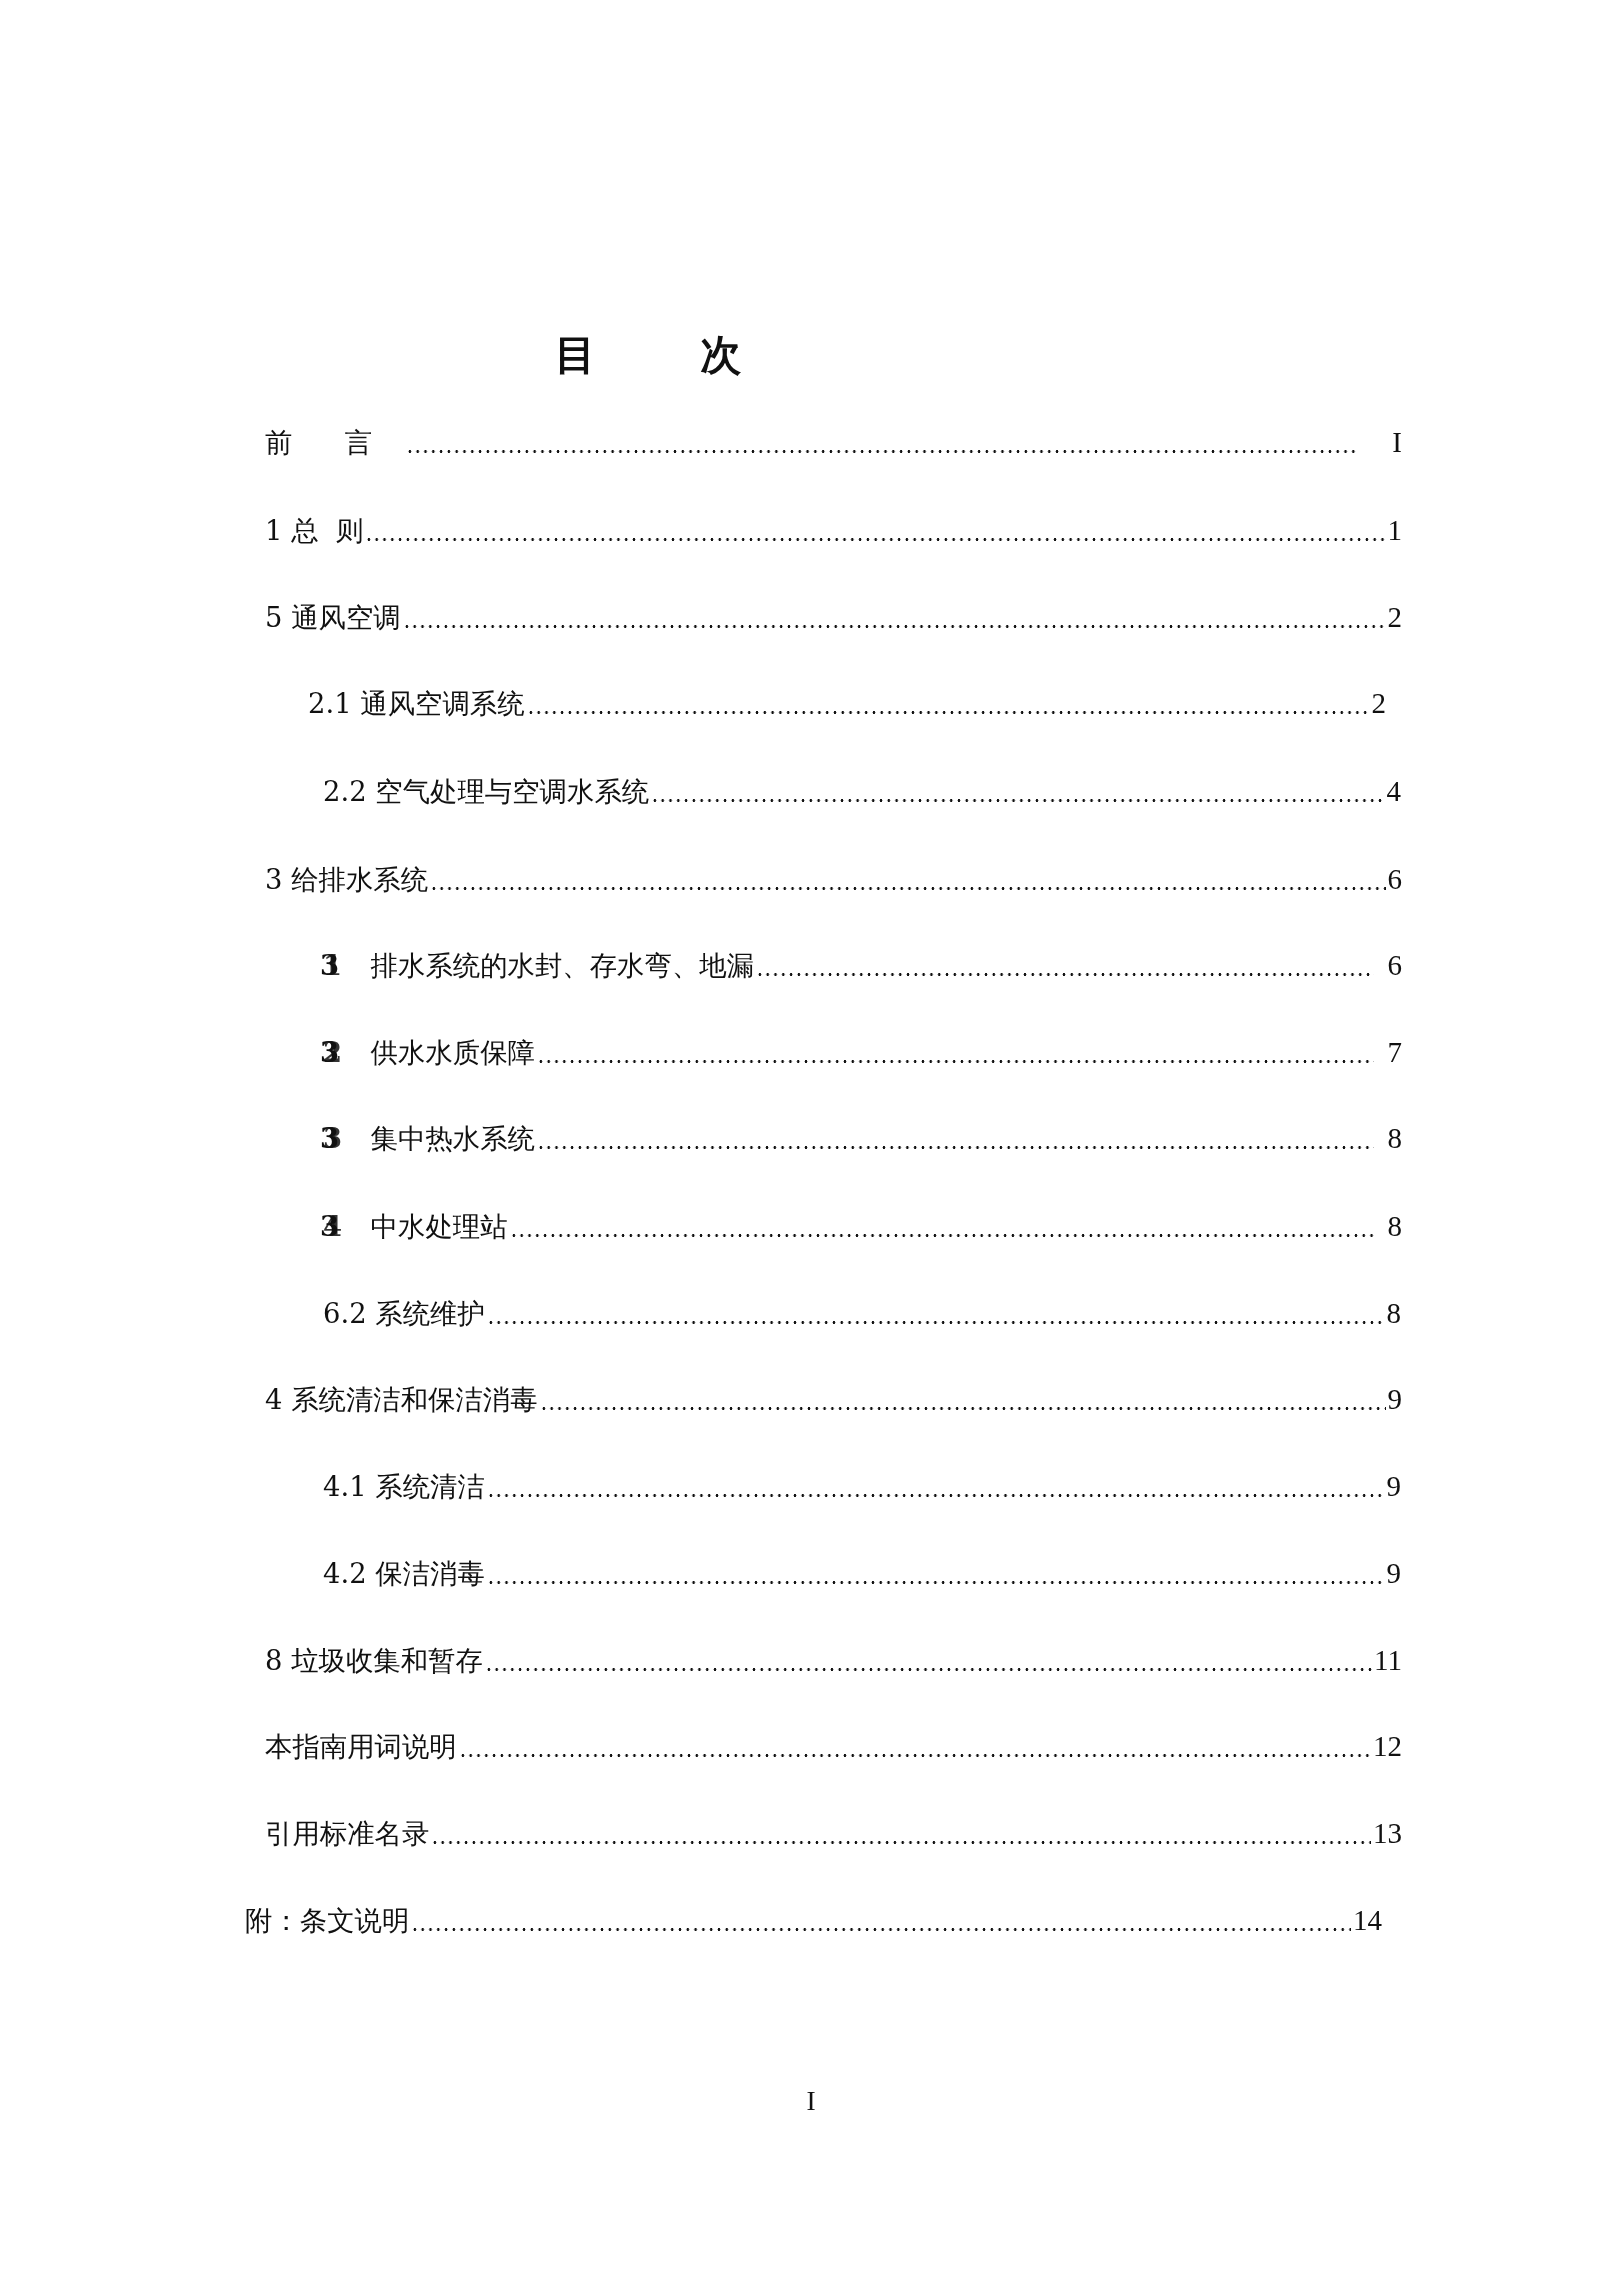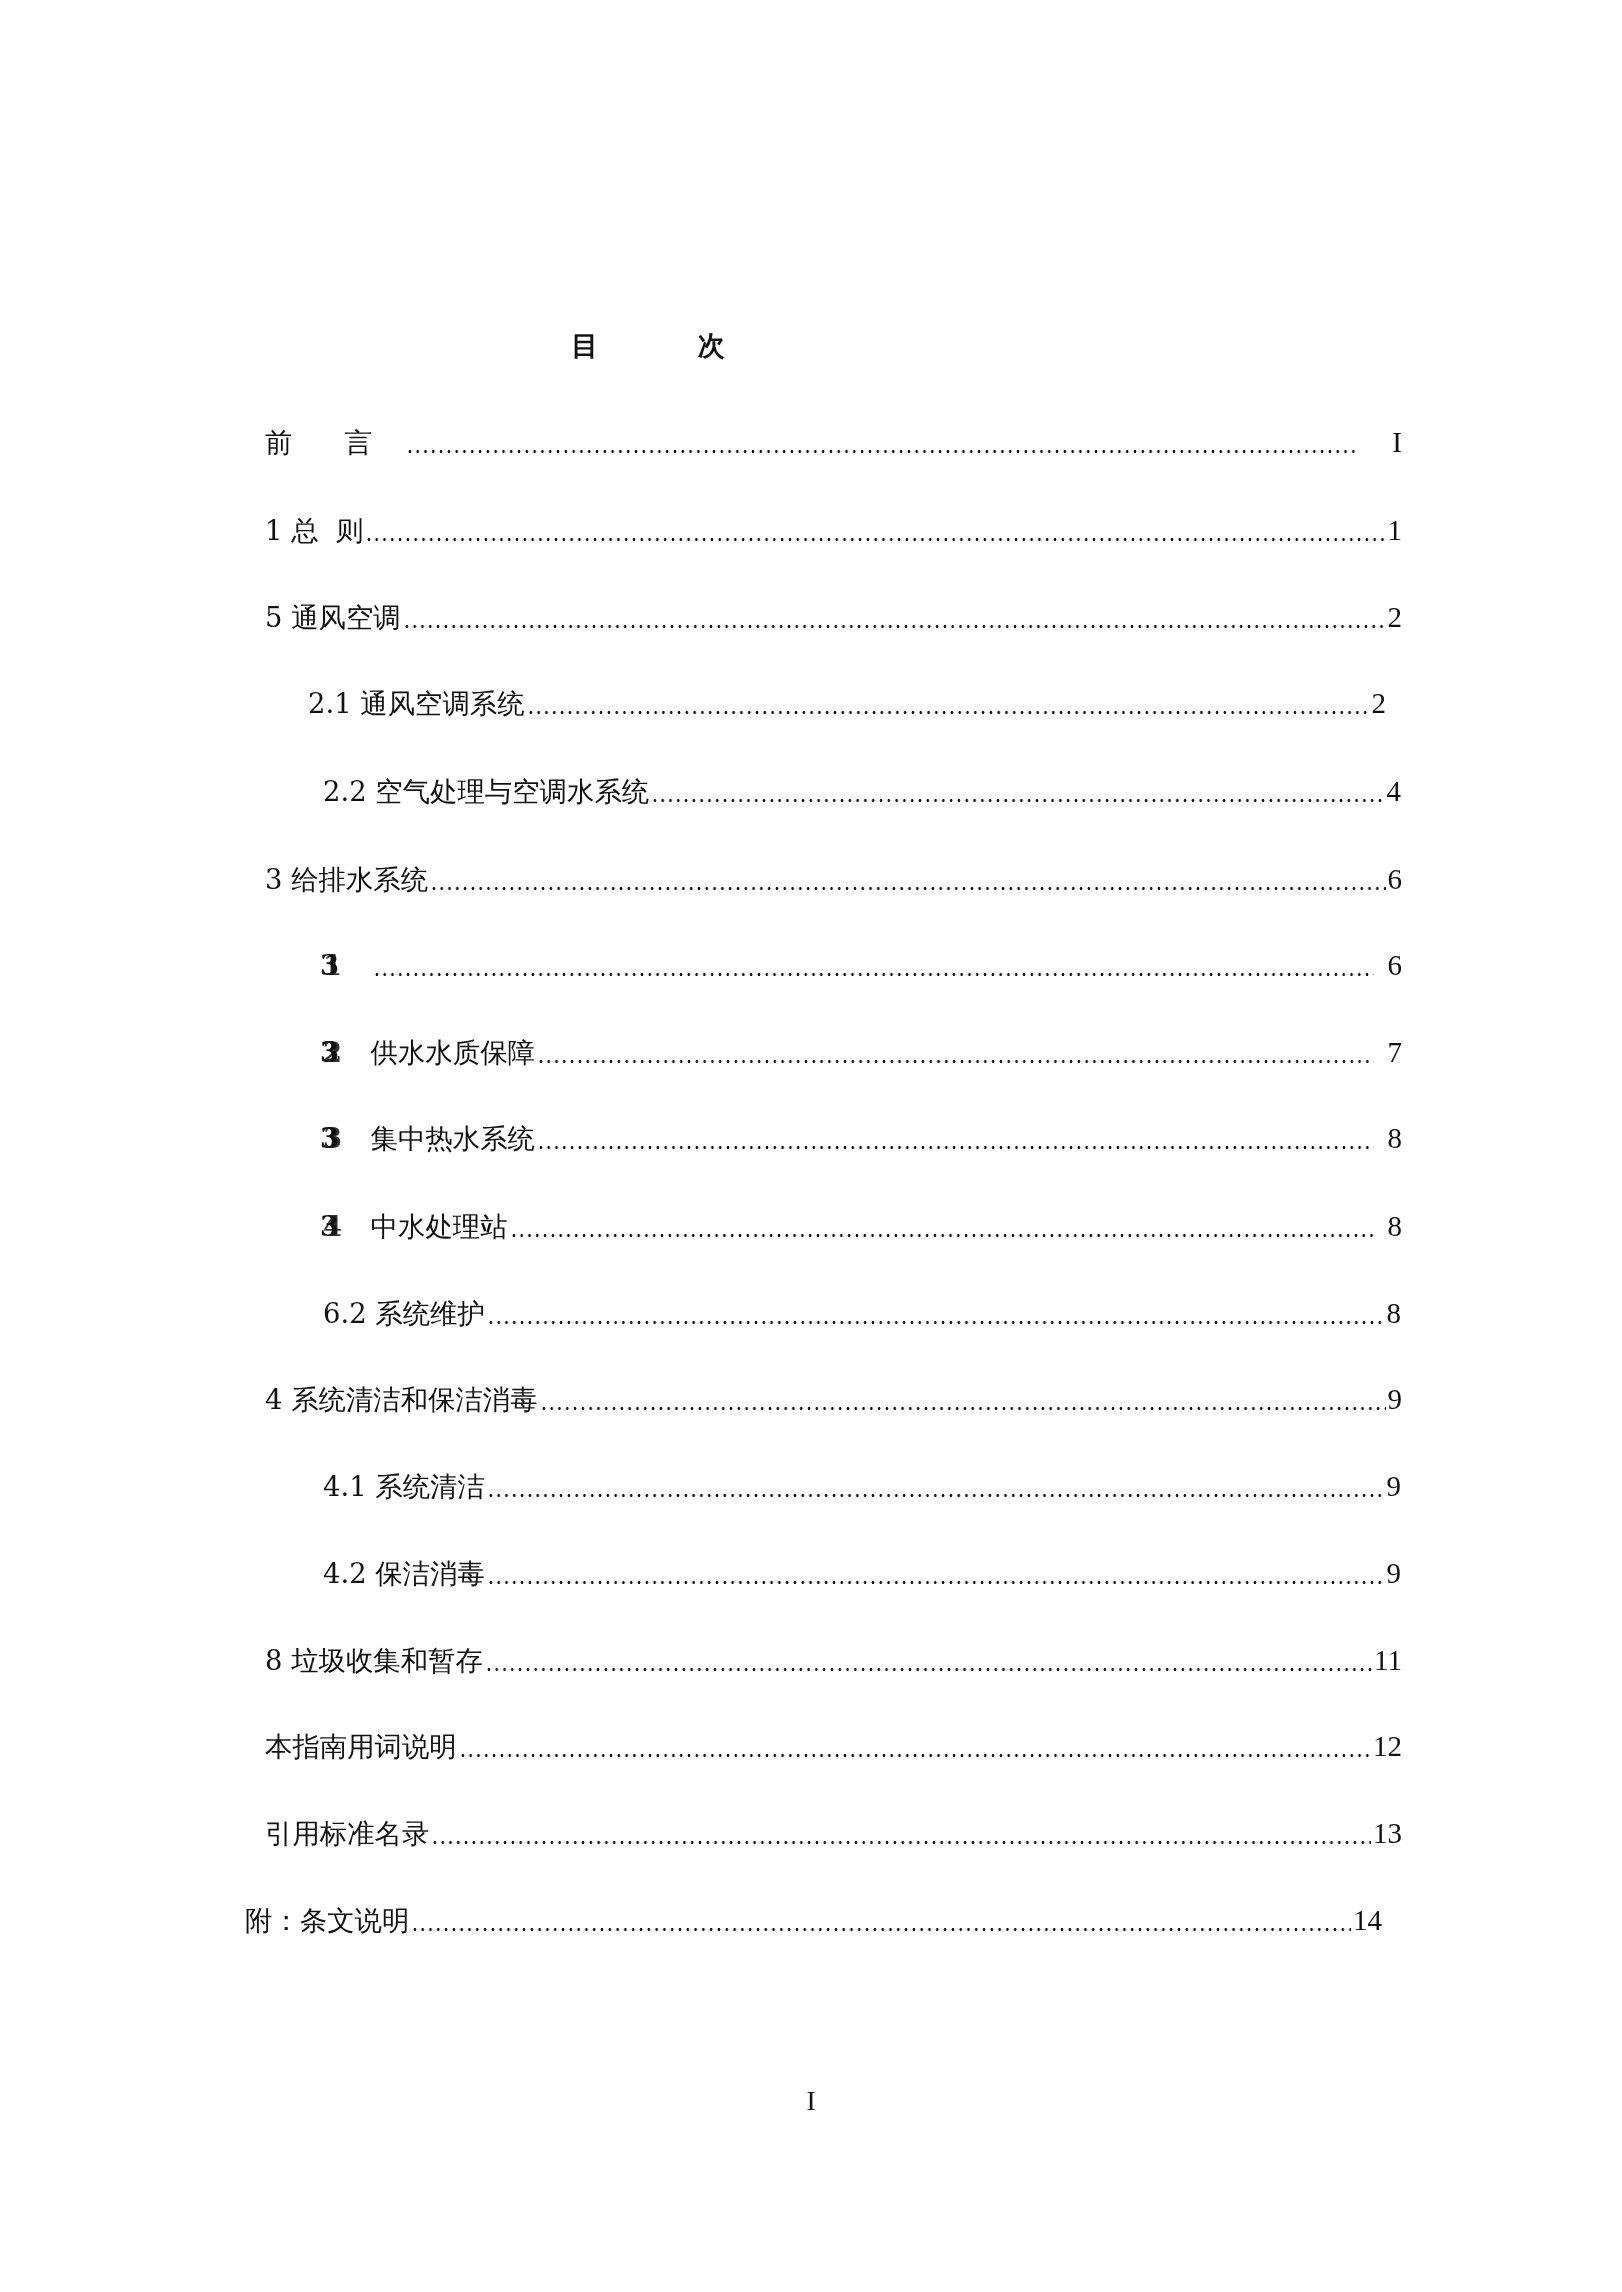--- a/index.html
+++ b/index.html
@@ -6,7 +6,7 @@
   body { width:1622px; height:2293px; position:relative; overflow:hidden;
          font-family:"DejaVu Serif", "Liberation Serif", serif; color:#111; }
   .title { position:absolute; top:328px; left:0; width:1296px; text-align:center;
-           font-size:27px; font-weight:bold; letter-spacing:45px; text-indent:45px; }
+           font-size:41px; font-weight:bold; letter-spacing:45px; text-indent:45px; }
   .toc-row { position:absolute; height:39px; display:flex; align-items:flex-end;
              font-size:27.4px; line-height:39px; }
   .toc-label { white-space:pre; flex:0 0 auto; }

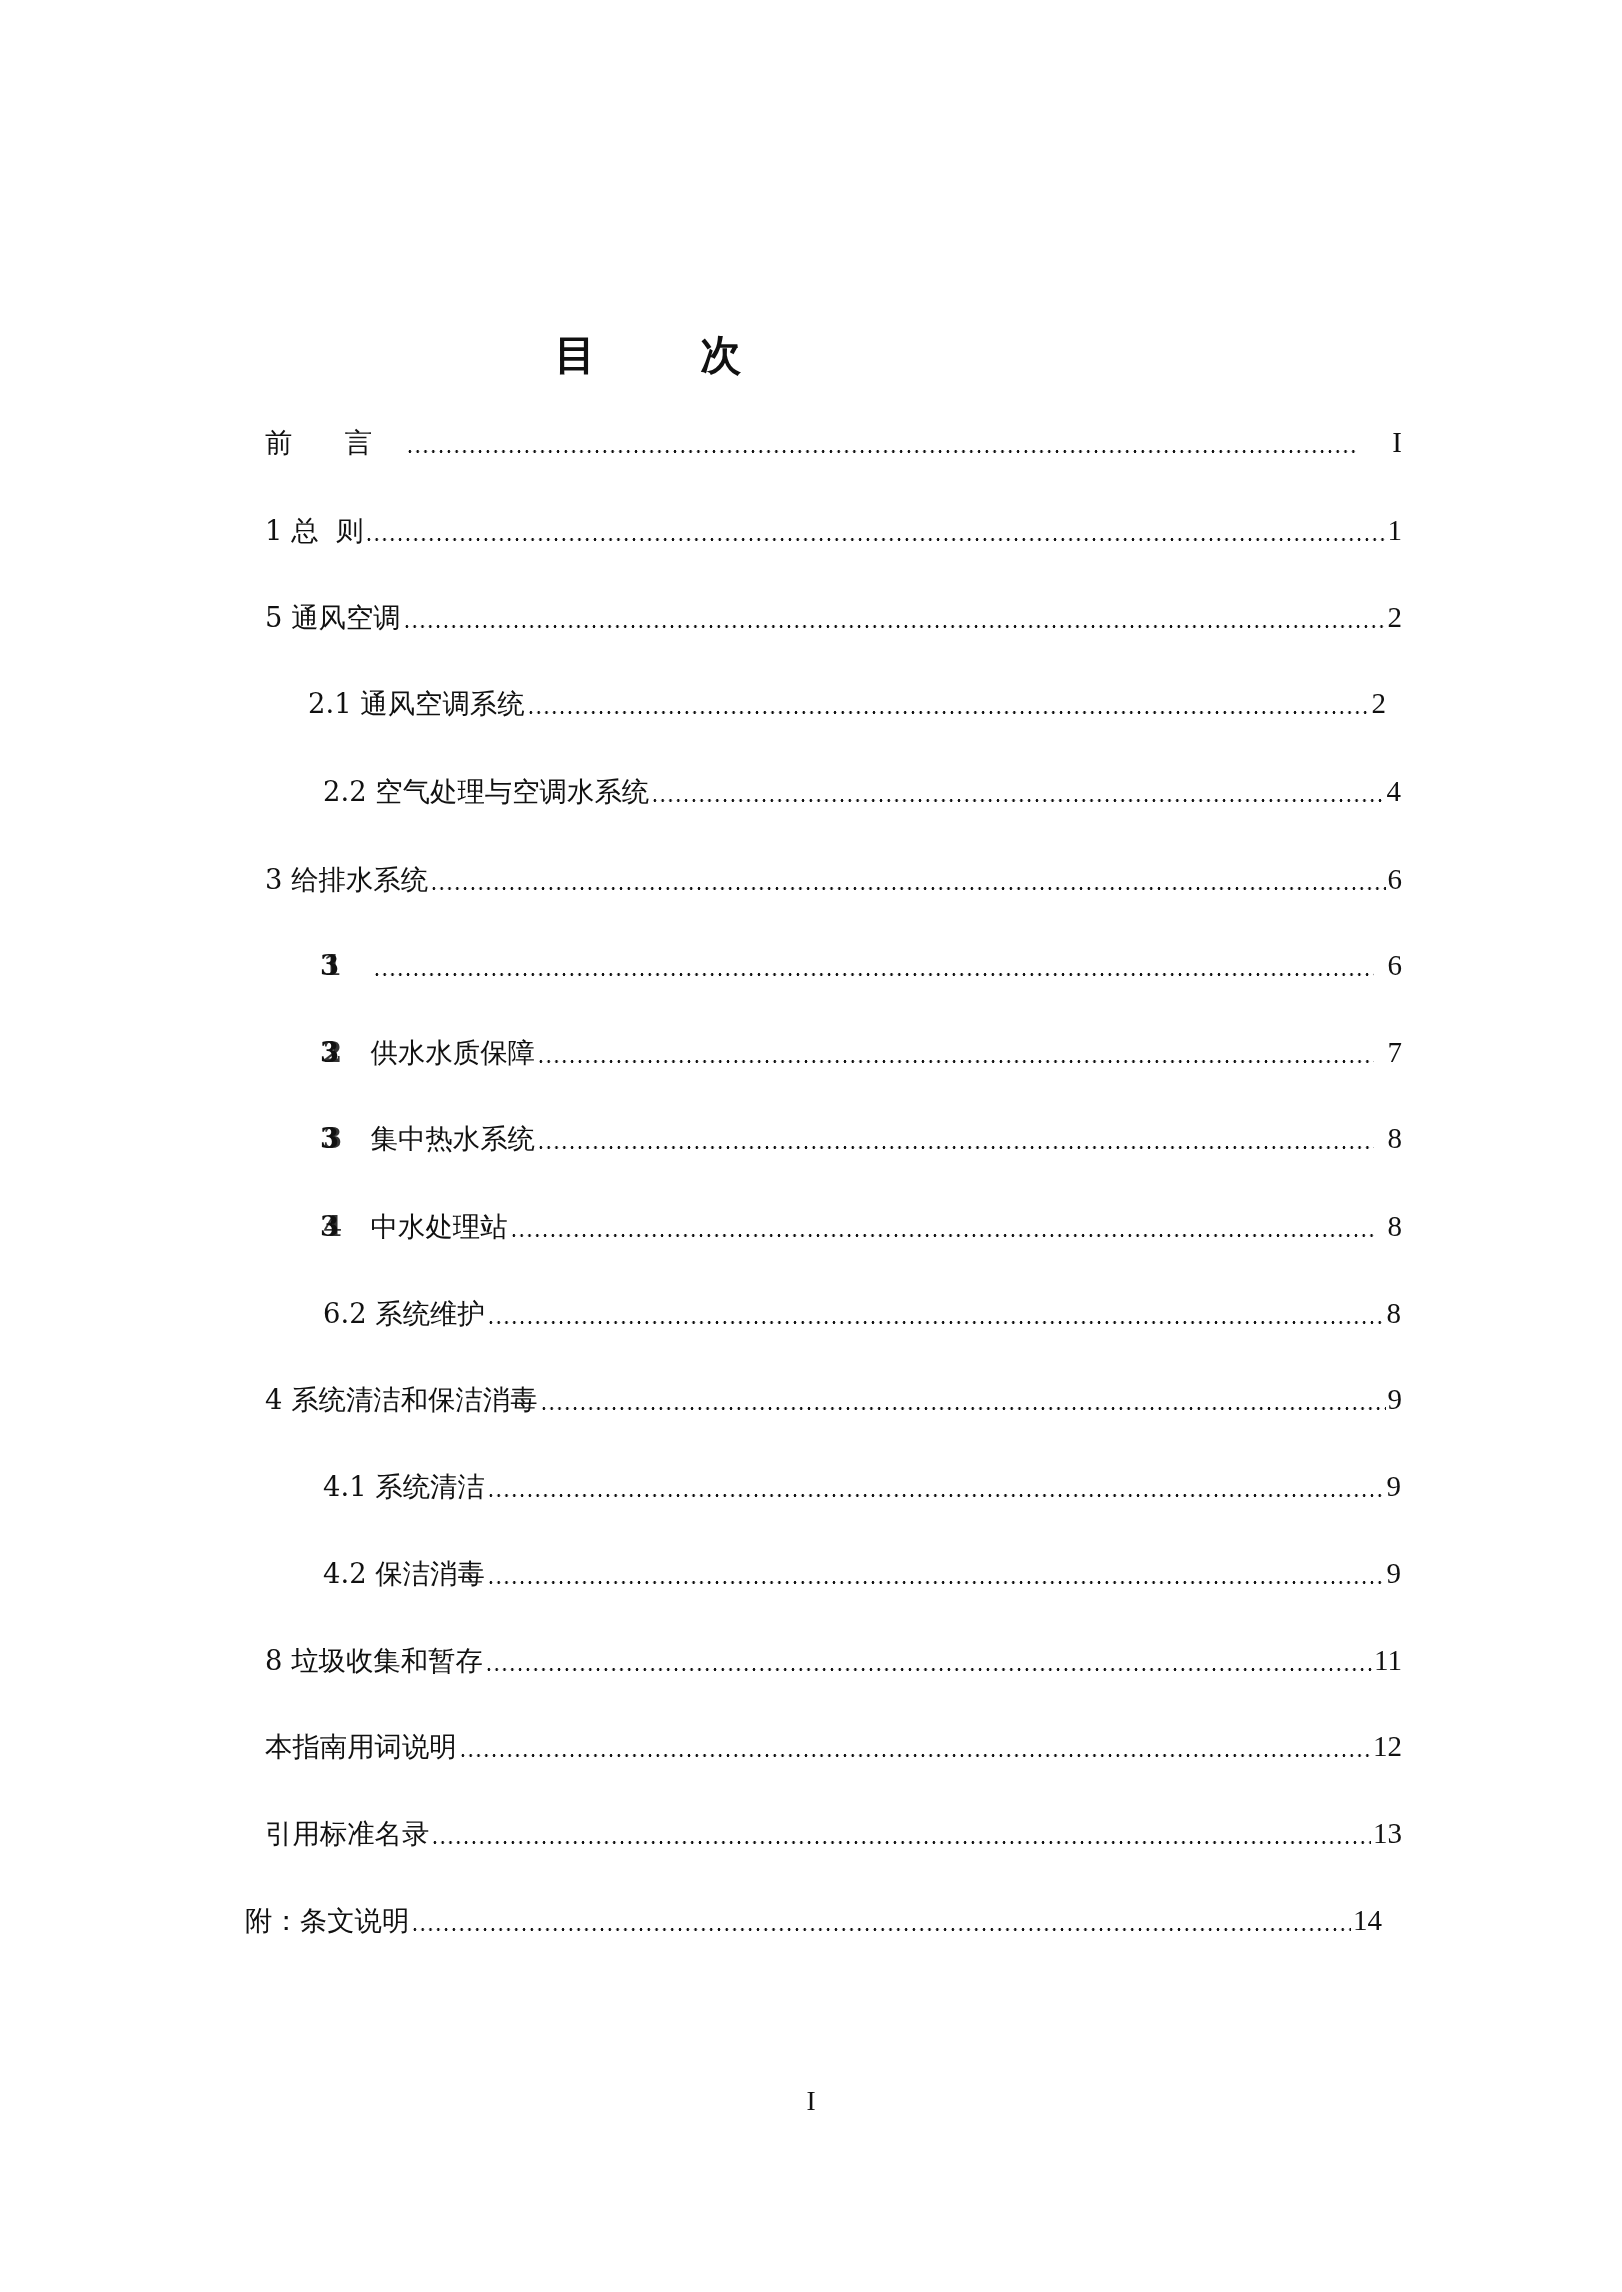--- a/index.html
+++ b/index.html
@@ -63,6 +63,7 @@
 
 <div class="toc-row" style="top:946px;left:320px;width:1082px;">
   <span class="toc-num">&nbsp;<span class="a">3</span><span class="b">1</span></span>
+  <span class="toc-label">排水系统的水封、存水弯、地漏</span>
   <span class="toc-leader" style="margin-right:13.7px;"></span>
   <span class="toc-page">6</span>
 </div>

